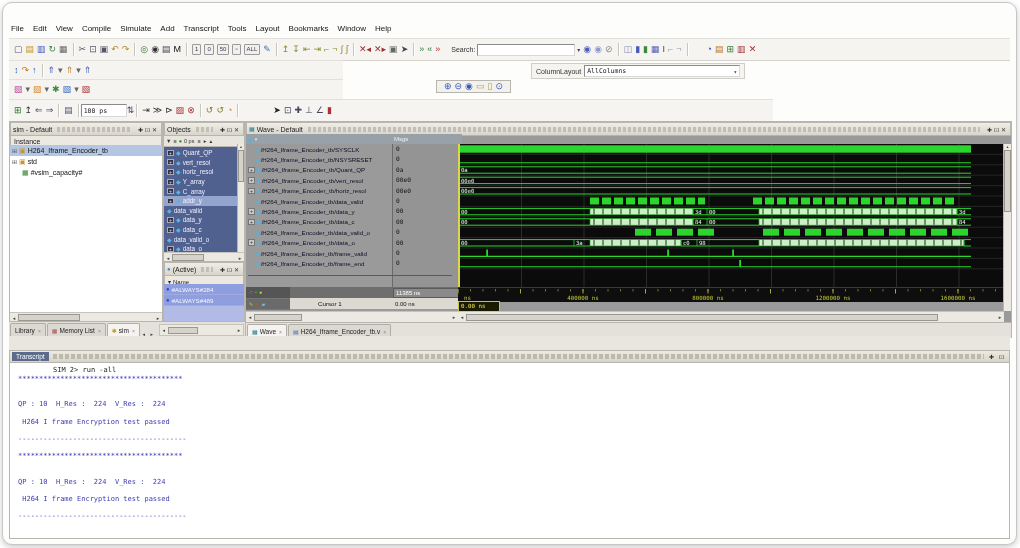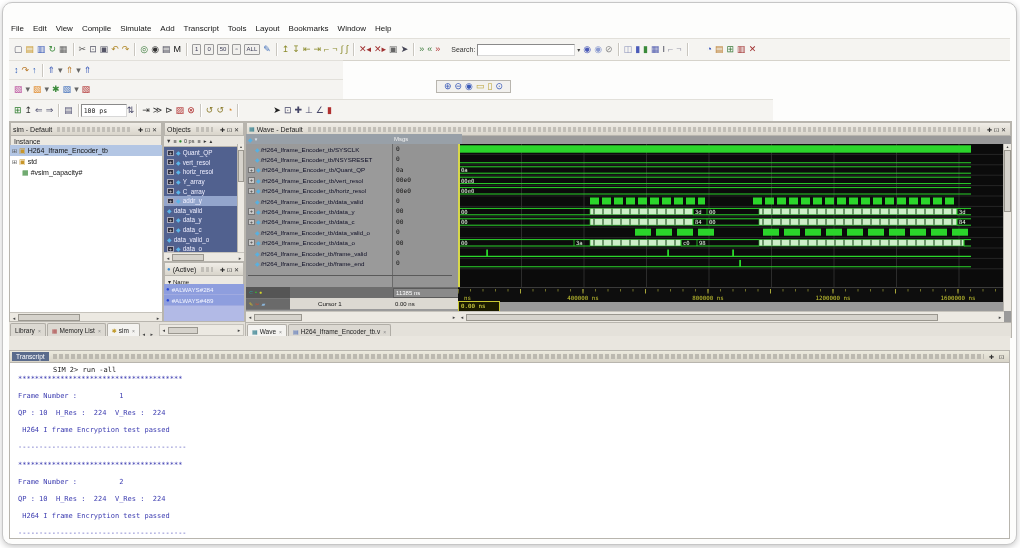--- a/index.html
+++ b/index.html
@@ -246,6 +246,13 @@
       </div>
   </div>
 
+  <div class="abs" id="column-layout">
+    <span>ColumnLayout</span>
+    <span class="inset" id="cl-value">
+      <span>AllColumns</span>
+      <span class="caret">▾</span>
+    </span>
+  </div>
 
   <div class="abs trow" id="tbrow2b">
     <div class="tflex">

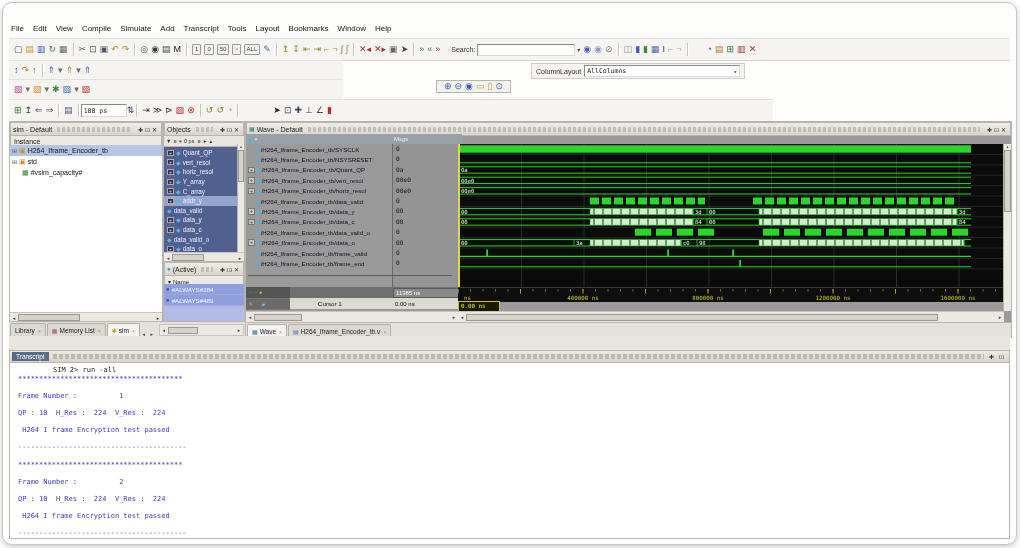--- a/index.html
+++ b/index.html
@@ -944,7 +944,6 @@
         <div class="tline dark">SIM 2&gt; run -all</div>
         <div class="tline">***************************************</div>
         <div class="tline"> </div>
-        <div class="tline">Frame Number :          1</div>
         <div class="tline"> </div>
         <div class="tline">QP : 10  H_Res :  224  V_Res :  224</div>
         <div class="tline"> </div>

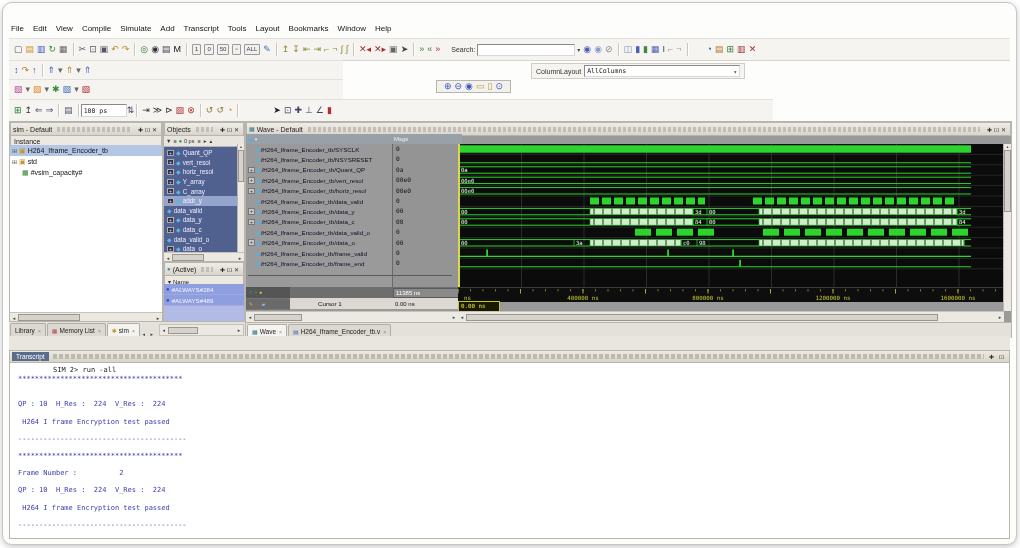--- a/index.html
+++ b/index.html
@@ -953,7 +953,6 @@
         <div class="tline"> </div>
         <div class="tline">***************************************</div>
         <div class="tline"> </div>
-        <div class="tline">Frame Number :          2</div>
         <div class="tline"> </div>
         <div class="tline">QP : 10  H_Res :  224  V_Res :  224</div>
         <div class="tline"> </div>

